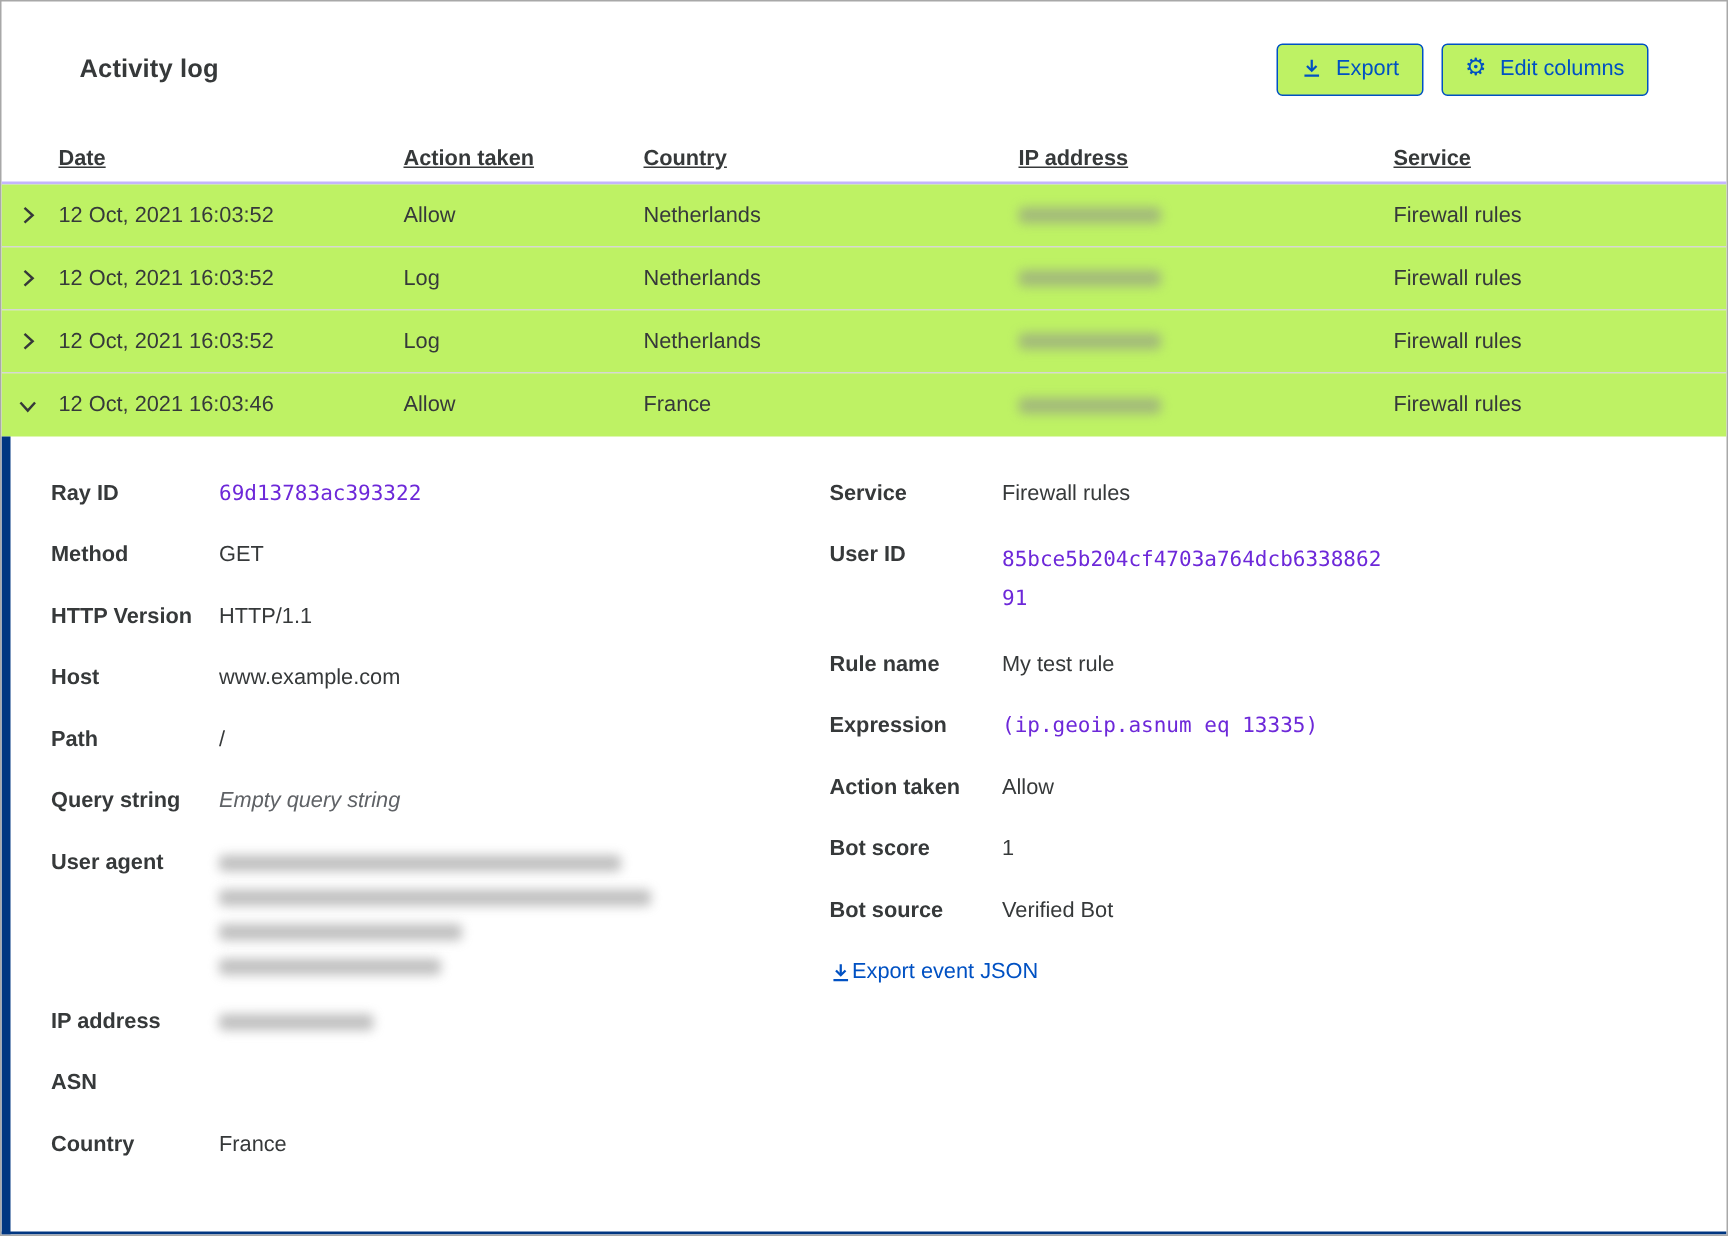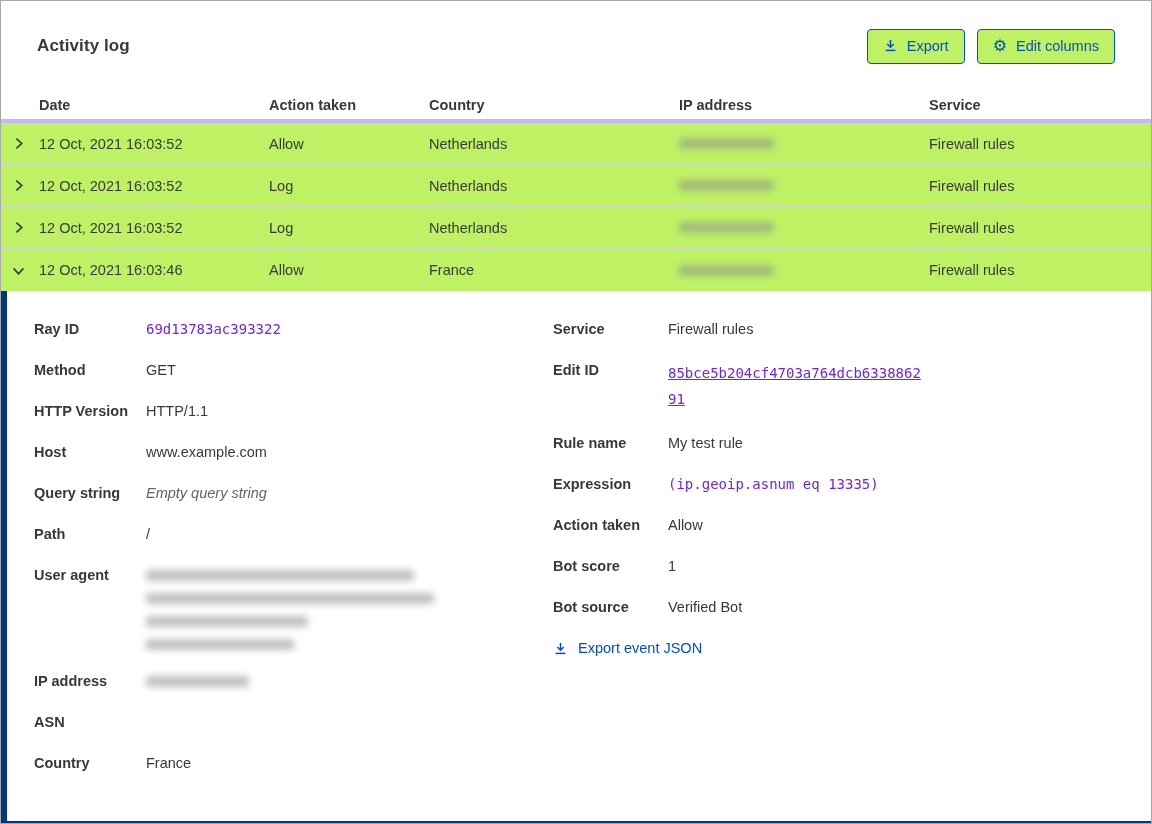--- a/index.html
+++ b/index.html
@@ -21,7 +21,7 @@
   .topbar {
     height:90px; flex:0 0 auto;
     display:flex; align-items:center; justify-content:space-between;
-    padding:0 36px;
+    padding:0 52px;
   }
   .page-title { font-size:17px; font-weight:700; color:#36393a; letter-spacing:.1px; }
   .topbar-actions { display:flex; gap:12px; }

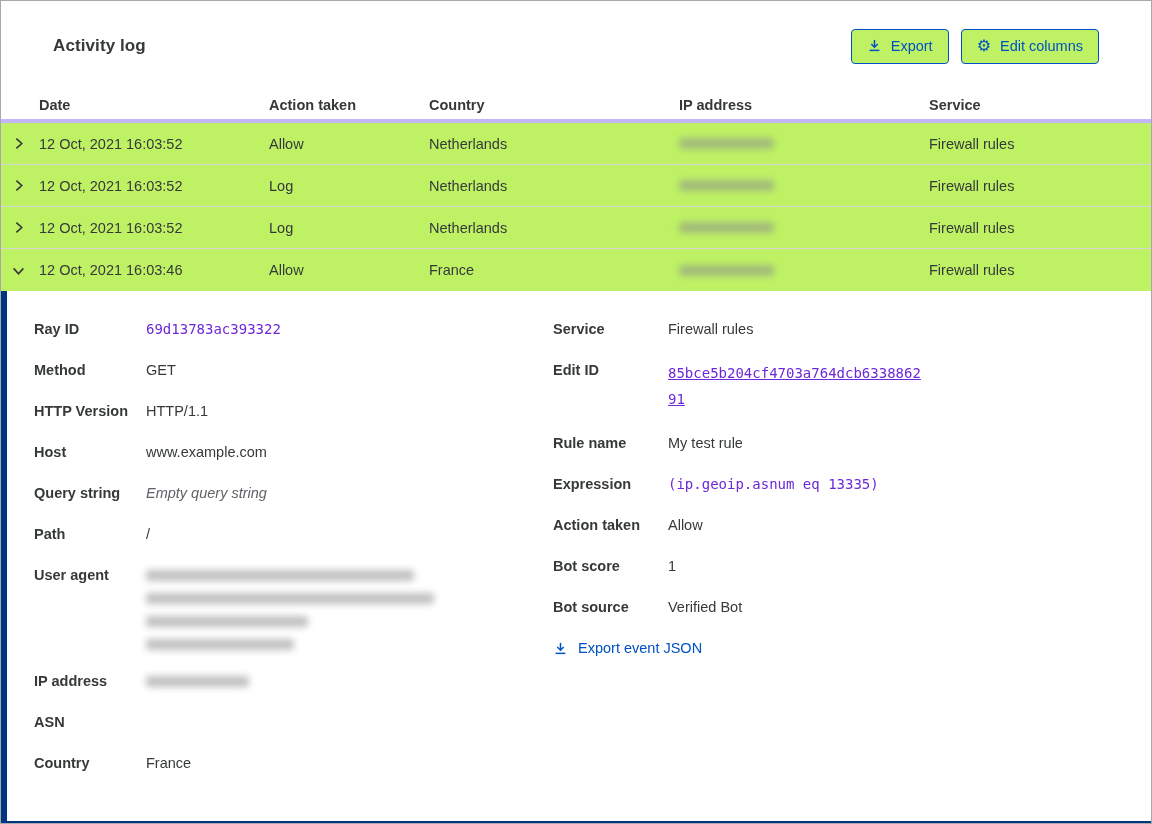--- a/index.html
+++ b/index.html
@@ -45,7 +45,8 @@
   .thead {
     height:32px; flex:0 0 auto;
     font-weight:700;
-    border-bottom:4px solid #c4b5fd;
+    border-bottom:2px solid #c4b5fd;
+    text-decoration:underline;
   }
   .trow {
     height:42px; flex:0 0 auto;

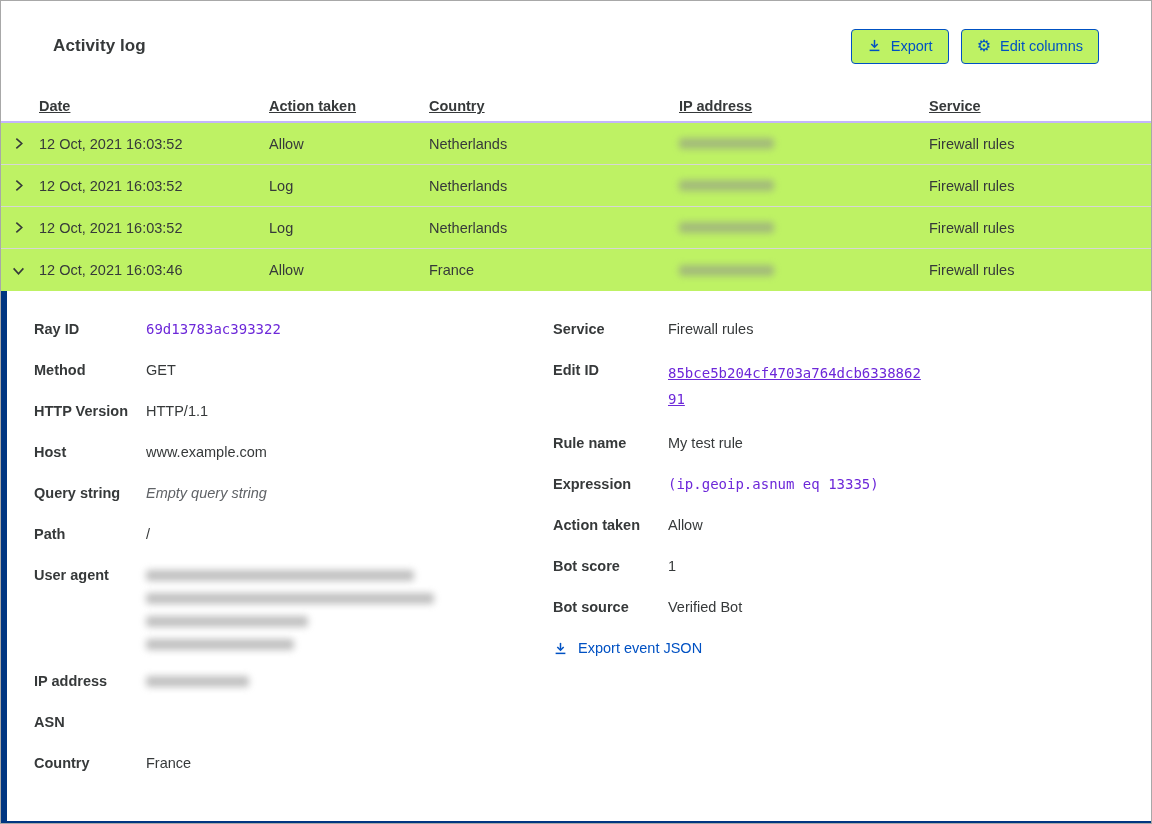--- a/index.html
+++ b/index.html
@@ -246,7 +246,7 @@
         <div class="detail-value">Firewall rules</div>
       </div>
       <div class="detail-row">
-        <div class="detail-label">Edit ID</div>
+        <div class="detail-label">User ID</div>
         <div class="detail-value mono wrap-id">85bce5b204cf4703a764dcb633886291</div>
       </div>
       <div class="detail-row">

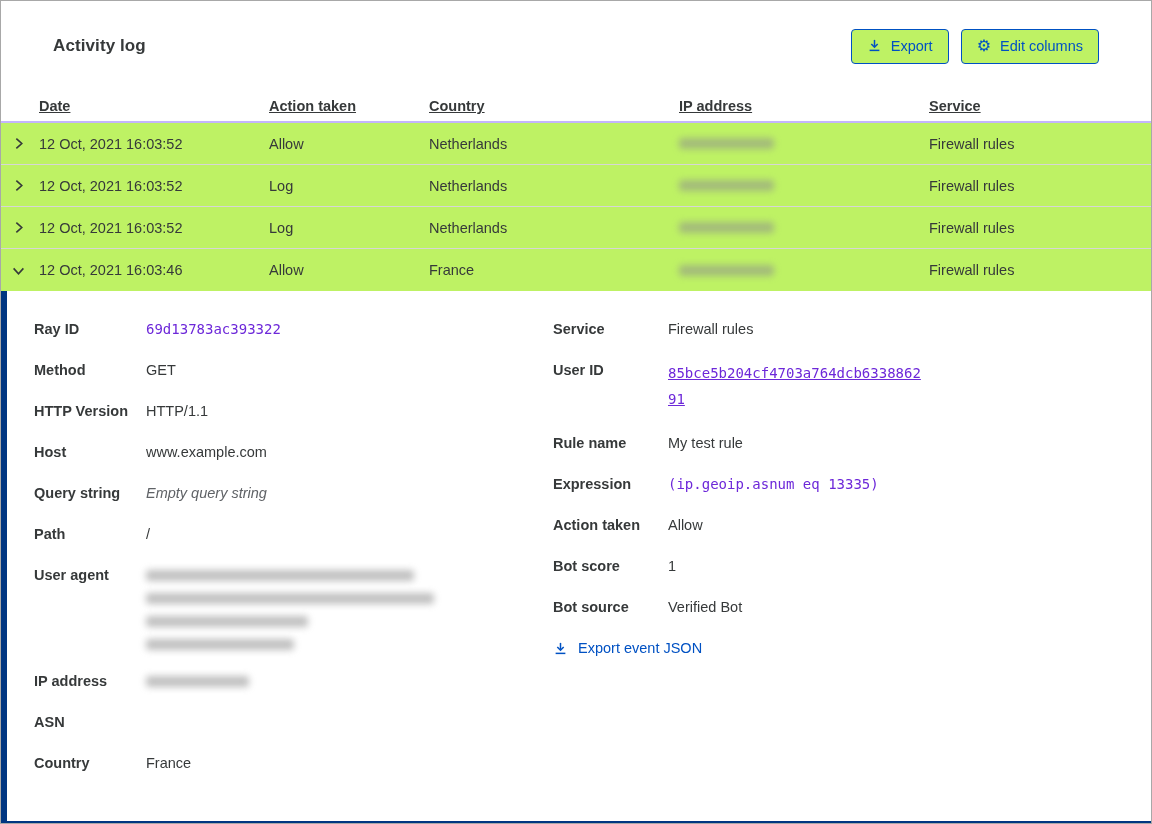--- a/index.html
+++ b/index.html
@@ -85,7 +85,7 @@
     font-family:"DejaVu Sans Mono","Liberation Mono",monospace;
     font-size:14px; color:#6d28d9;
   }
-  .wrap-id { width:256px; word-break:break-all; line-height:26px;text-decoration:underline; }
+  .wrap-id { width:256px; word-break:break-all; line-height:26px; }
   .italic-note { font-style:italic; color:#5f6266; }
 
   .export-json-link {

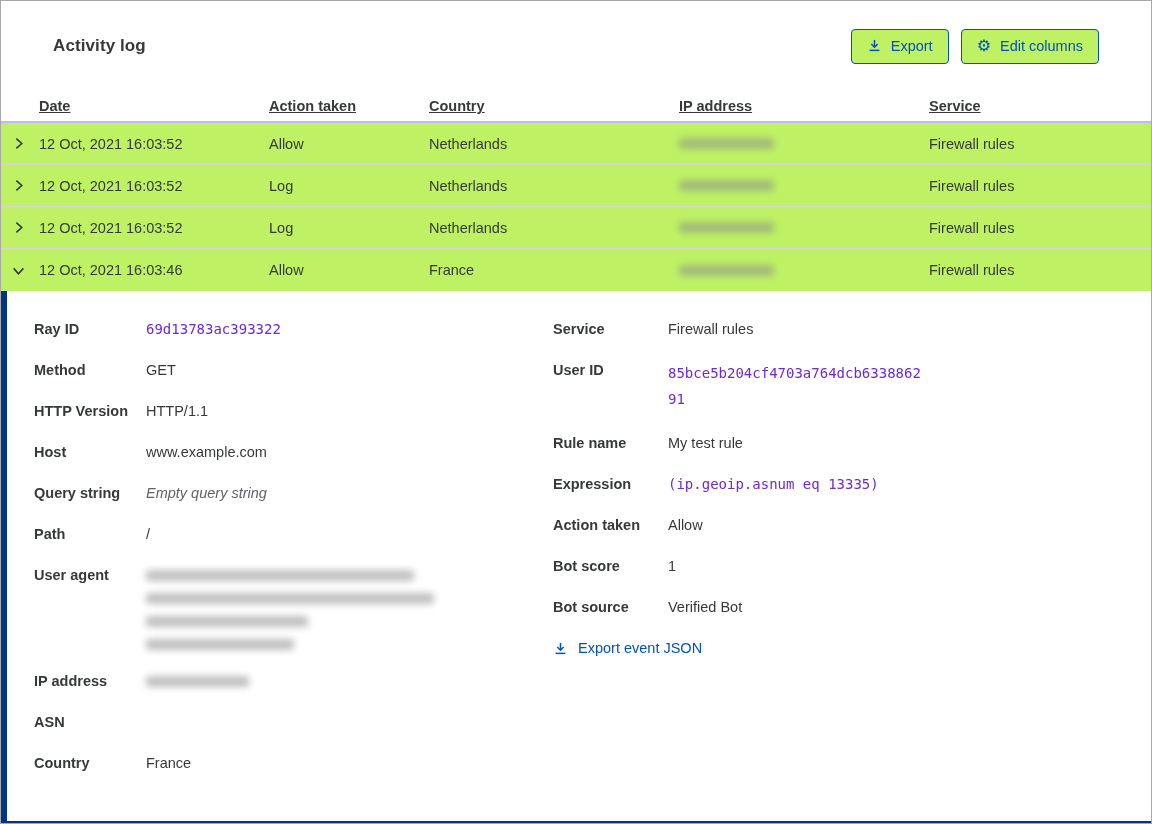--- a/index.html
+++ b/index.html
@@ -209,12 +209,12 @@
         <div class="detail-value">www.example.com</div>
       </div>
       <div class="detail-row">
+        <div class="detail-label">Path</div>
+        <div class="detail-value">/</div>
+      </div>
+      <div class="detail-row">
         <div class="detail-label">Query string</div>
         <div class="detail-value italic-note">Empty query string</div>
-      </div>
-      <div class="detail-row">
-        <div class="detail-label">Path</div>
-        <div class="detail-value">/</div>
       </div>
       <div class="detail-row">
         <div class="detail-label">User agent</div>

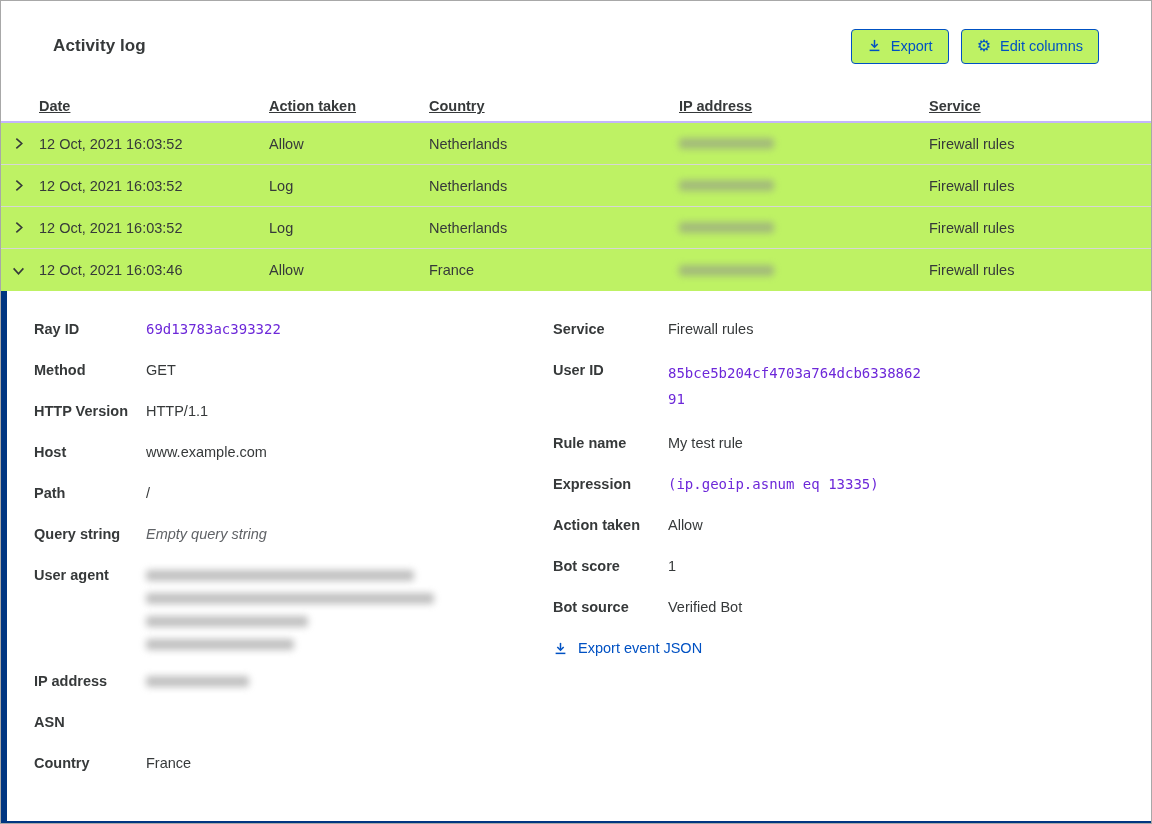--- a/index.html
+++ b/index.html
@@ -89,7 +89,7 @@
   .italic-note { font-style:italic; color:#5f6266; }
 
   .export-json-link {
-    display:inline-flex; align-items:center; gap:10px;
+    display:inline-flex; align-items:center; 
     color:#0051c3; cursor:pointer; margin-top:0;
     line-height:20px;
   }

